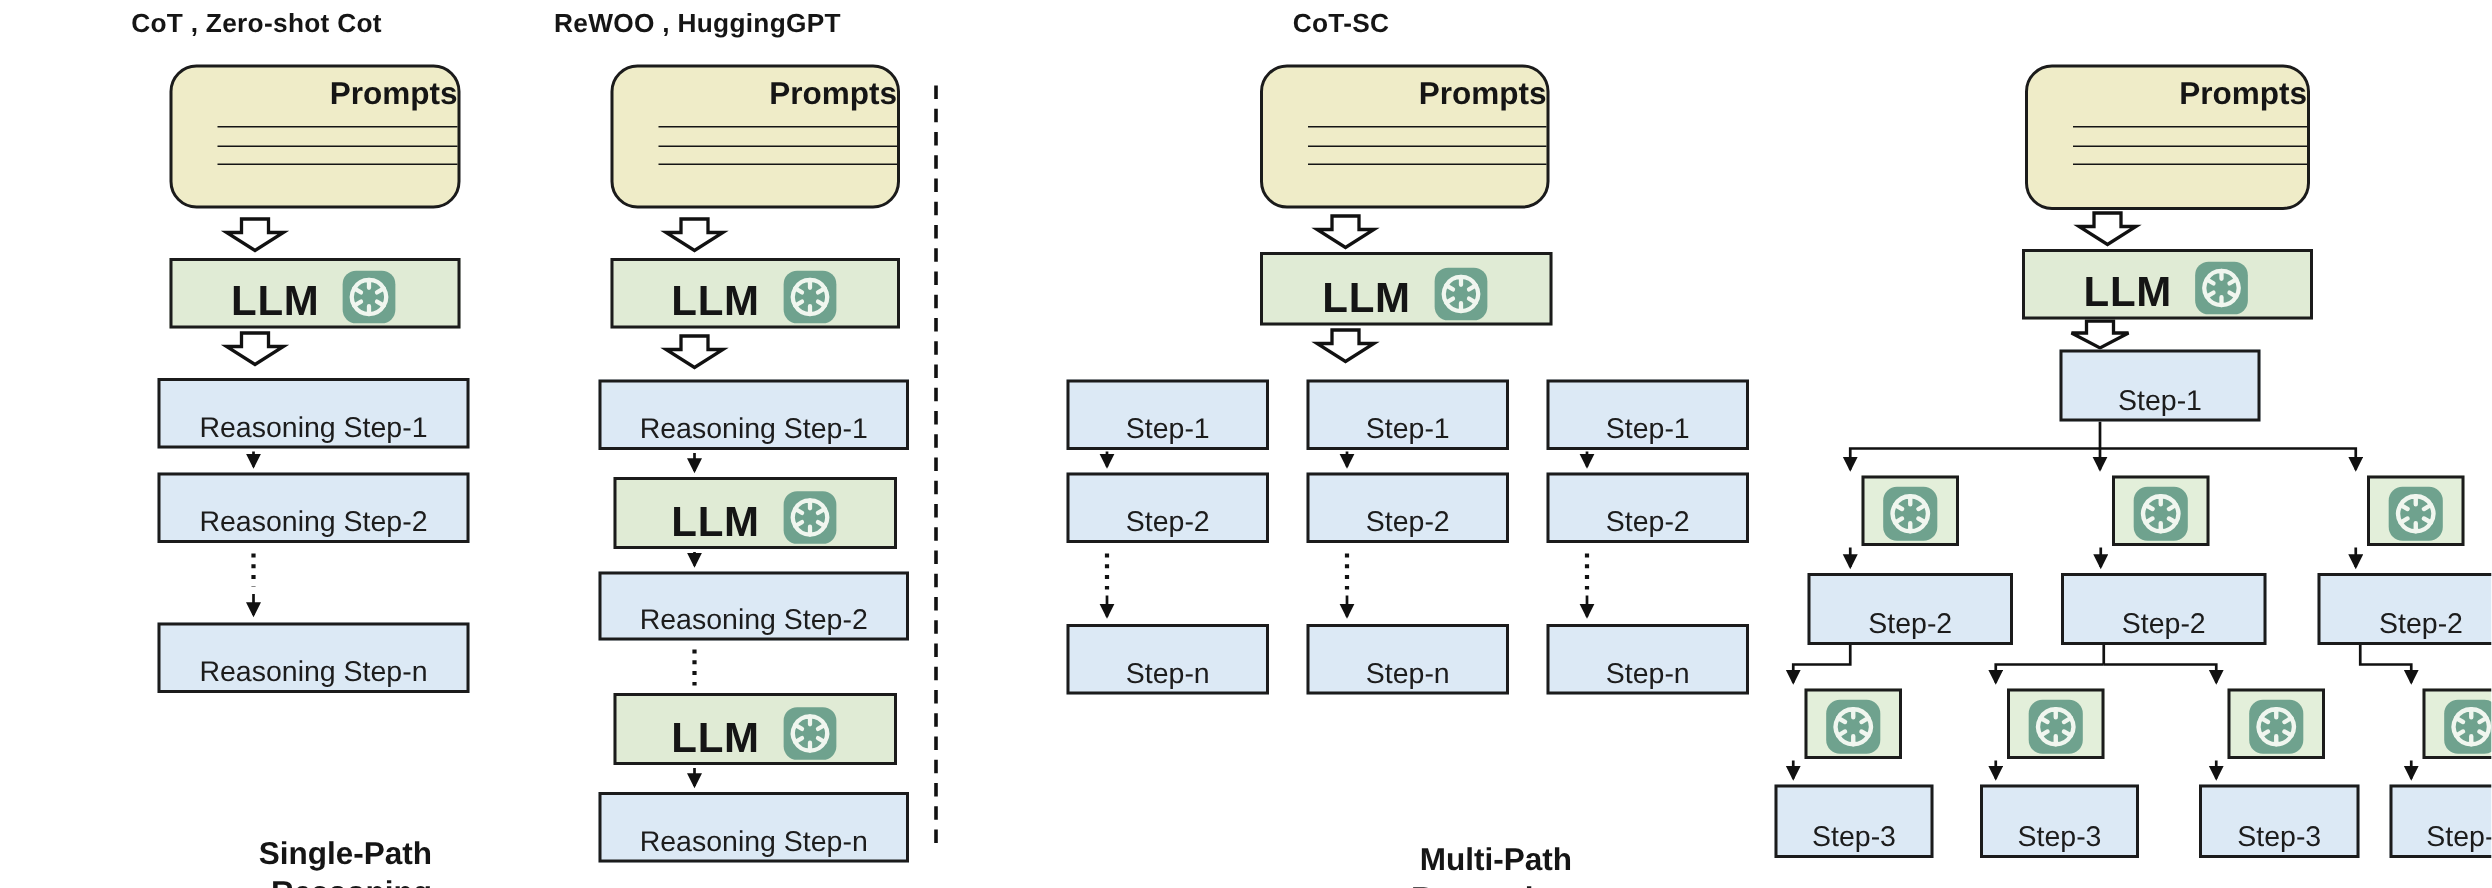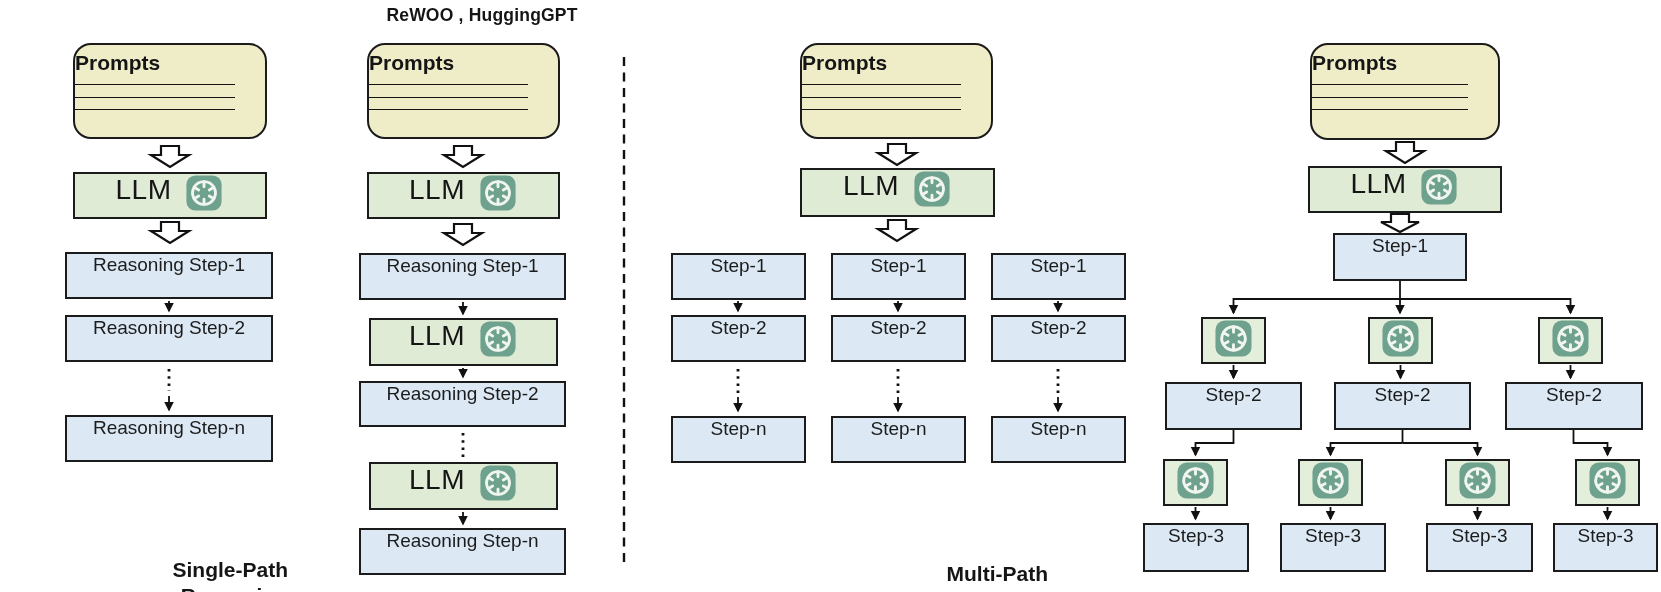--- a/index.html
+++ b/index.html
@@ -104,6 +104,7 @@
     </g>
   </svg>
 
+  <div class="title" style="left:41px;width:260px">CoT , Zero-shot Cot</div>
   <div class="title" style="left:352px;width:260px">ReWOO , HuggingGPT</div>
 
   <div class="box prompts" style="left:73px;top:43px;width:194px;height:96px">

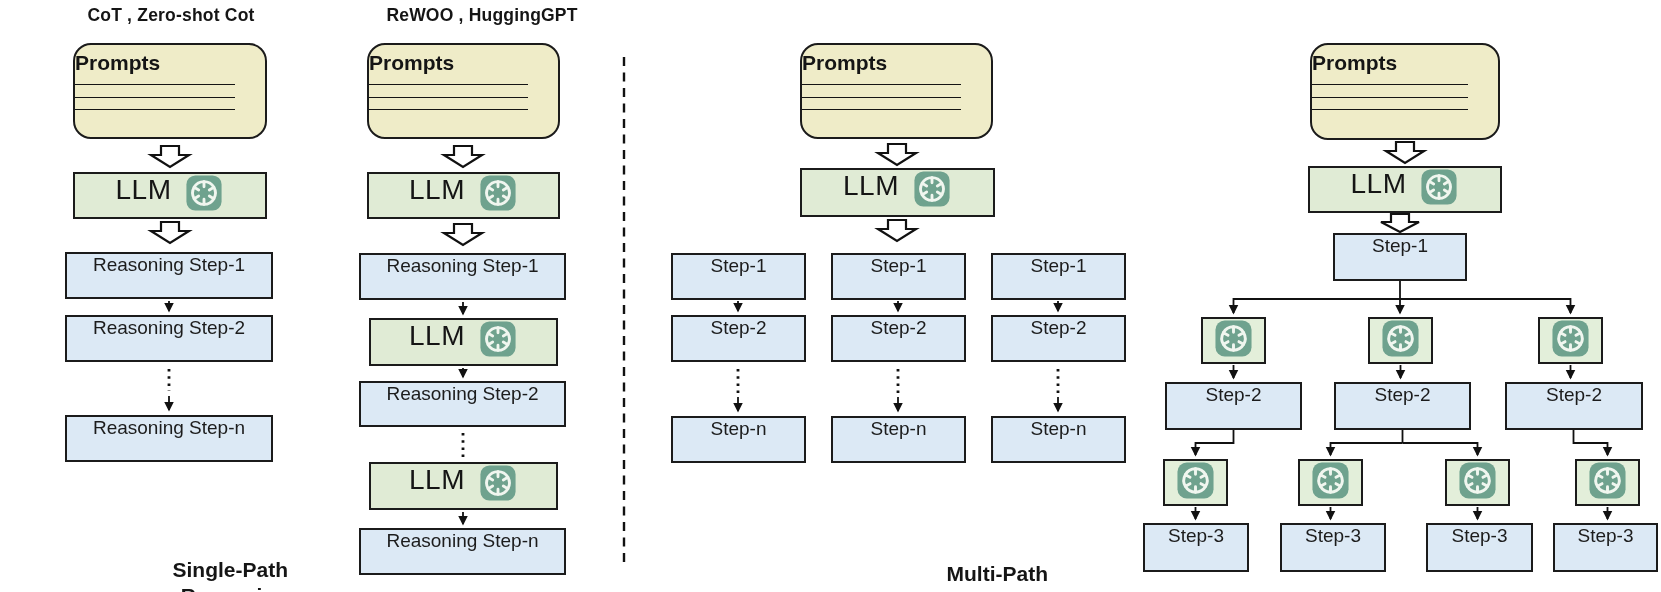--- a/index.html
+++ b/index.html
@@ -105,7 +105,7 @@
   </svg>
 
   <div class="title" style="left:41px;width:260px">CoT , Zero-shot Cot</div>
-  <div class="title" style="left:352px;width:260px">ReWOO , HuggingGPT</div>
+  <div class="title" style="left:335px;width:260px">ReWOO , HuggingGPT</div>
 
   <div class="box prompts" style="left:73px;top:43px;width:194px;height:96px">
     <div class="plabel">Prompts</div>

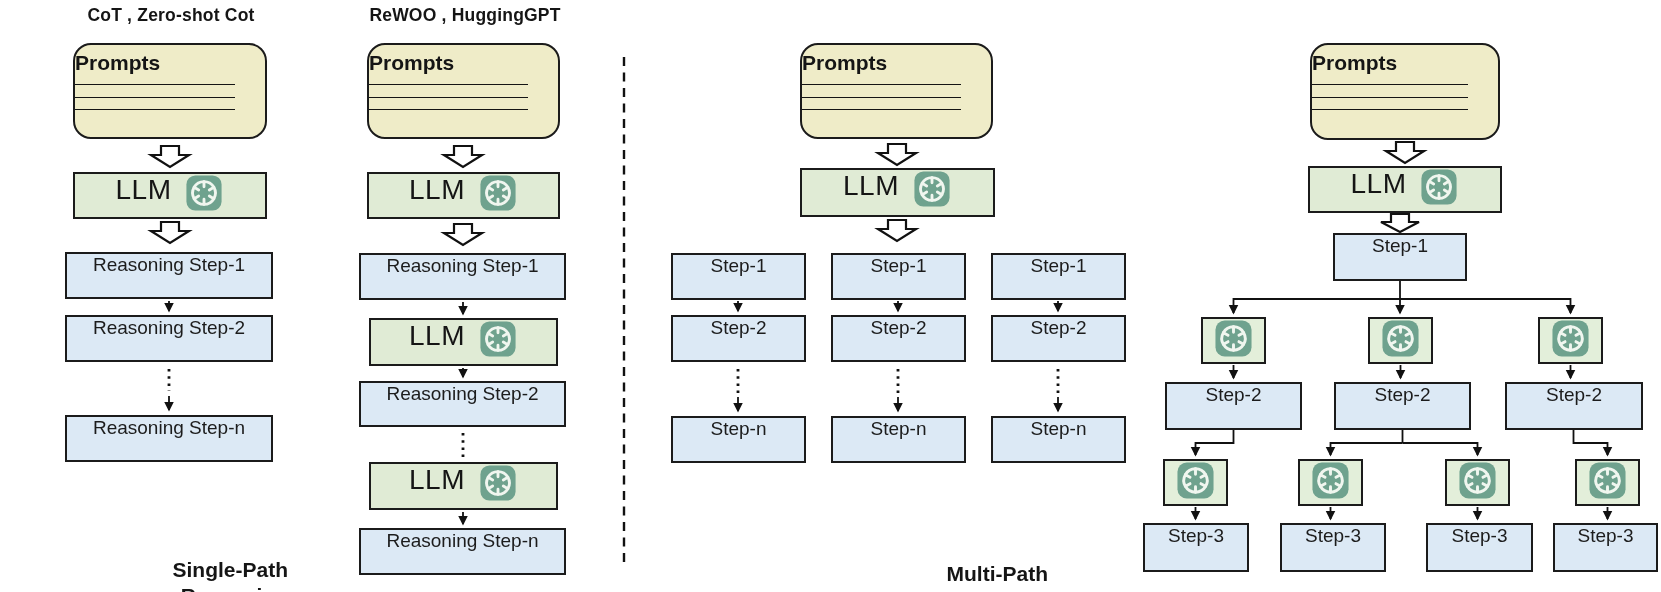--- a/index.html
+++ b/index.html
@@ -106,6 +106,7 @@
 
   <div class="title" style="left:41px;width:260px">CoT , Zero-shot Cot</div>
   <div class="title" style="left:335px;width:260px">ReWOO , HuggingGPT</div>
+  <div class="title" style="left:764px;width:260px">CoT-SC</div>
 
   <div class="box prompts" style="left:73px;top:43px;width:194px;height:96px">
     <div class="plabel">Prompts</div>

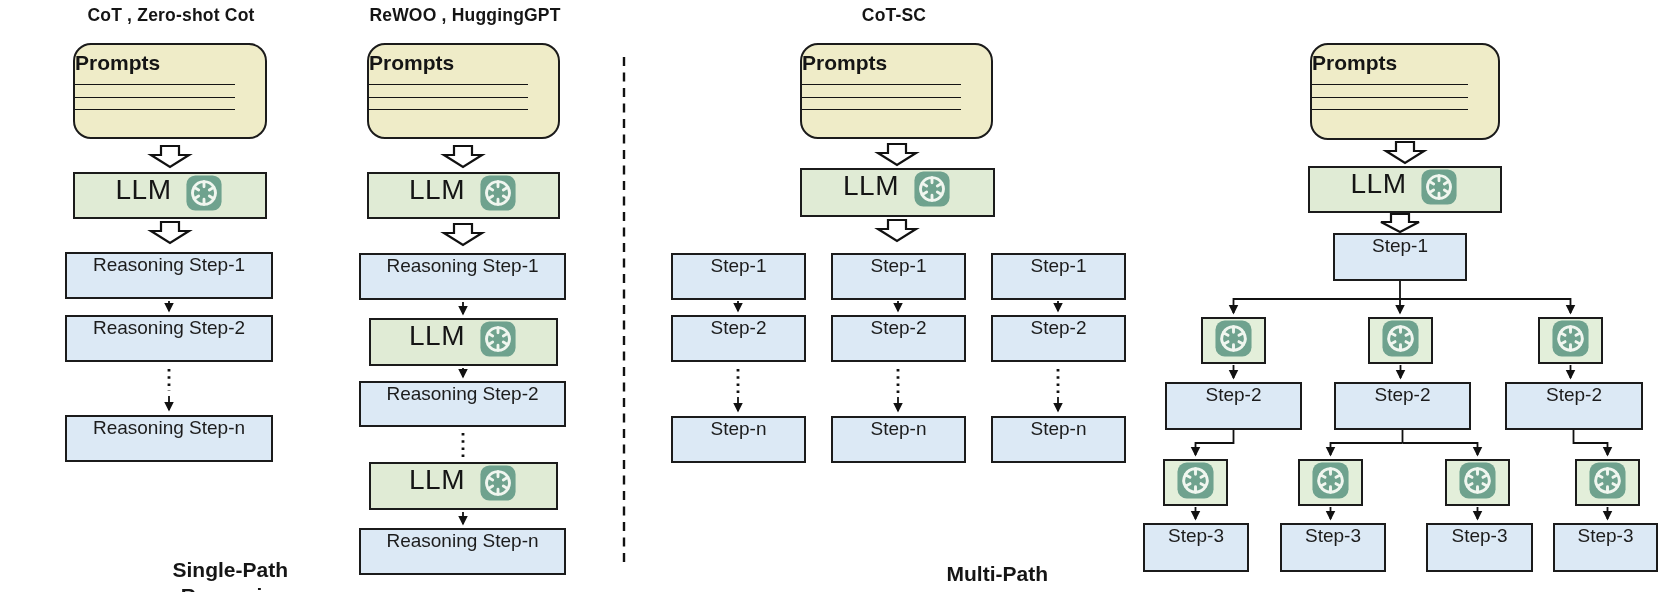--- a/index.html
+++ b/index.html
@@ -11,7 +11,7 @@
   .caption{position:absolute;z-index:2;font-size:21px;font-weight:700;text-align:right;
            line-height:26px;white-space:pre-line;color:#151515;margin-top:48px;}
   .box{position:absolute;z-index:2;box-sizing:border-box;border:2.3px solid #1b1b1b;
-       display:flex;align-items:flex-start;justify-content:center;}
+       display:flex;align-items:flex-end;justify-content:center;margin-left:40px;}
   .prompts{background:#efecc8;border-radius:18px;flex-direction:column;justify-content:flex-start;
            padding-top:6px;}
   .plabel{font-size:21px;font-weight:700;color:#151515;}

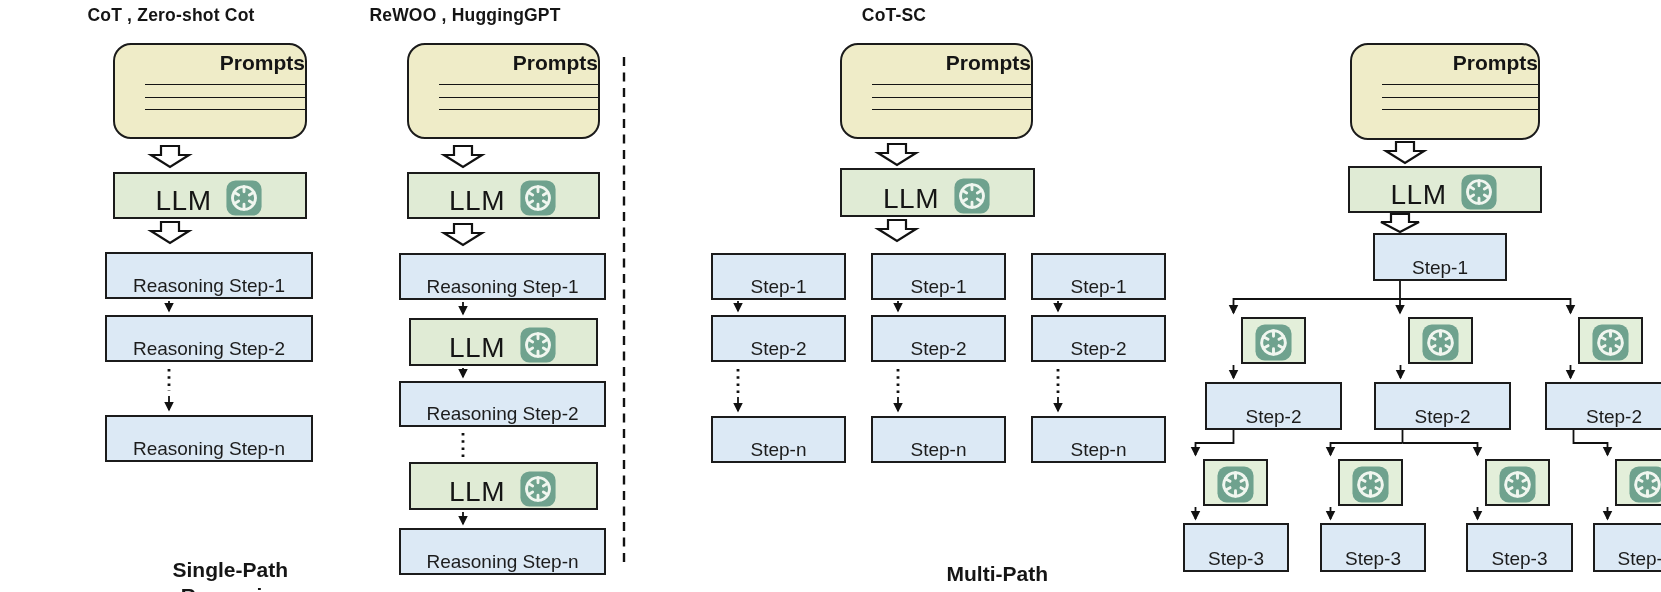--- a/index.html
+++ b/index.html
@@ -18,7 +18,7 @@
   .plines{width:84%;margin-top:9px;}
   .plines i{display:block;height:11.5px;border-top:1.8px solid #141414;}
   .llm{background:#e0ebd5;gap:13px;}
-  .llm-label{font-size:28px;font-weight:400;letter-spacing:.5px;color:#151515;}
+  .llm-label{font-size:28px;font-weight:700;letter-spacing:.5px;color:#151515;}
   .step{background:#dce9f5;font-size:19px;color:#1c1c1c;}
   .icon-node{background:#e3efda;}
   .oa{display:block;}

